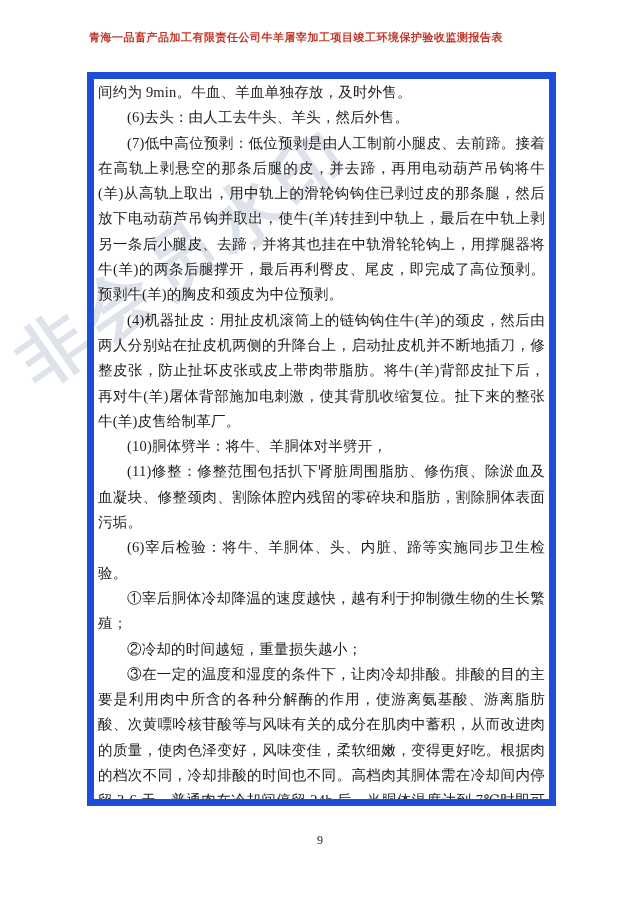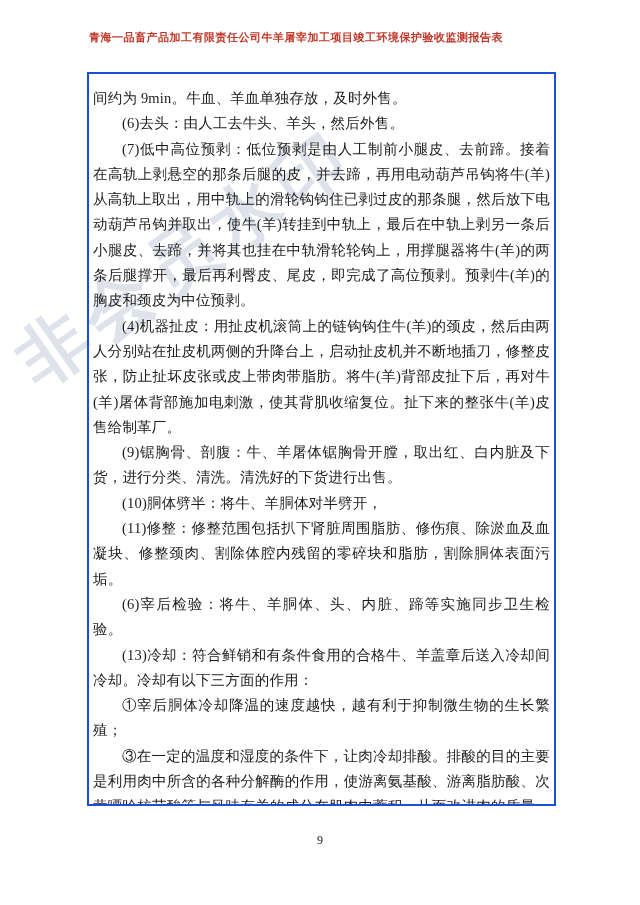--- a/index.html
+++ b/index.html
@@ -13,8 +13,8 @@
   }
   .doc-box{
     position:absolute;left:87px;top:72px;width:469px;height:734px;
-    border:2px solid #1d4ed8;box-sizing:border-box;
-    padding:12px 4px 0 4px;overflow:hidden;background:transparent;
+    border:7px solid #1d4ed8;box-sizing:border-box;
+    padding:1px 4px 0 4px;overflow:hidden;background:transparent;
   }
   .para{
     font-size:14.5px;line-height:25.3px;color:#1c1c1c;

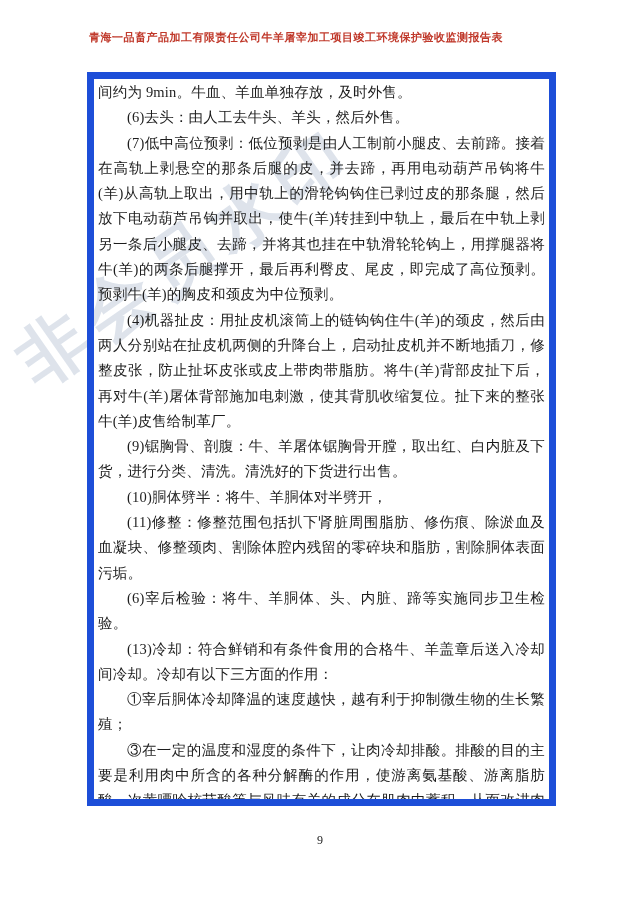--- a/index.html
+++ b/index.html
@@ -46,7 +46,6 @@
       <p class="para indent">(6)去头：由人工去牛头、羊头，然后外售。</p>
       <p class="para indent">(7)低中高位预剥：低位预剥是由人工制前小腿皮、去前蹄。接着在高轨上剥悬空的那条后腿的皮，并去蹄，再用电动葫芦吊钩将牛(羊)从高轨上取出，用中轨上的滑轮钩钩住已剥过皮的那条腿，然后放下电动葫芦吊钩并取出，使牛(羊)转挂到中轨上，最后在中轨上剥另一条后小腿皮、去蹄，并将其也挂在中轨滑轮轮钩上，用撑腿器将牛(羊)的两条后腿撑开，最后再利臀皮、尾皮，即完成了高位预剥。预剥牛(羊)的胸皮和颈皮为中位预剥。</p>
       <p class="para indent">(4)机器扯皮：用扯皮机滚筒上的链钩钩住牛(羊)的颈皮，然后由两人分别站在扯皮机两侧的升降台上，启动扯皮机并不断地插刀，修整皮张，防止扯坏皮张或皮上带肉带脂肪。将牛(羊)背部皮扯下后，再对牛(羊)屠体背部施加电刺激，使其背肌收缩复位。扯下来的整张牛(羊)皮售给制革厂。</p>
-      <p class="para indent">(9)锯胸骨、剖腹：牛、羊屠体锯胸骨开膛，取出红、白内脏及下货，进行分类、清洗。清洗好的下货进行出售。</p>
       <p class="para indent">(10)胴体劈半：将牛、羊胴体对半劈开，</p>
       <p class="para indent">(11)修整：修整范围包括扒下肾脏周围脂肪、修伤痕、除淤血及血凝块、修整颈肉、割除体腔内残留的零碎块和脂肪，割除胴体表面污垢。</p>
       <p class="para indent">(6)宰后检验：将牛、羊胴体、头、内脏、蹄等实施同步卫生检验。</p>

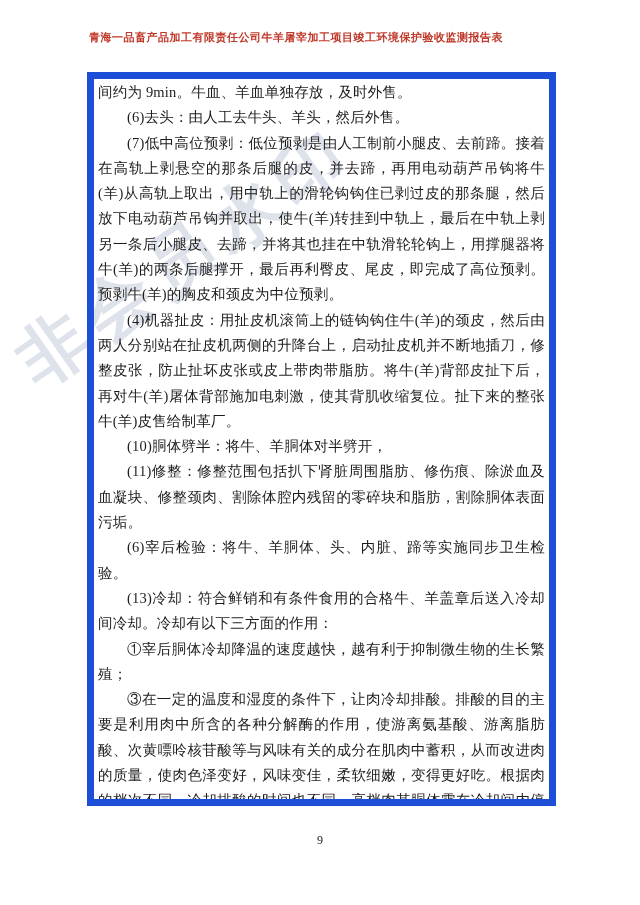--- a/index.html
+++ b/index.html
@@ -49,7 +49,6 @@
       <p class="para indent">(10)胴体劈半：将牛、羊胴体对半劈开，</p>
       <p class="para indent">(11)修整：修整范围包括扒下肾脏周围脂肪、修伤痕、除淤血及血凝块、修整颈肉、割除体腔内残留的零碎块和脂肪，割除胴体表面污垢。</p>
       <p class="para indent">(6)宰后检验：将牛、羊胴体、头、内脏、蹄等实施同步卫生检验。</p>
-      <p class="para indent">(13)冷却：符合鲜销和有条件食用的合格牛、羊盖章后送入冷却间冷却。冷却有以下三方面的作用：</p>
       <p class="para indent">①宰后胴体冷却降温的速度越快，越有利于抑制微生物的生长繁殖；</p>
       <p class="para indent">③在一定的温度和湿度的条件下，让肉冷却排酸。排酸的目的主要是利用肉中所含的各种分解酶的作用，使游离氨基酸、游离脂肪酸、次黄嘌呤核苷酸等与风味有关的成分在肌肉中蓄积，从而改进肉的质量，使肉色泽变好，风味变佳，柔软细嫩，变得更好吃。根据肉的档次不同，冷却排酸的时间也不同。高档肉其胴体需在冷却间内停留 3-6 天。普通肉在冷却间停留 24h 后，当胴体温度达到 7℃时即可进入下一道工序了。</p>
     </div>

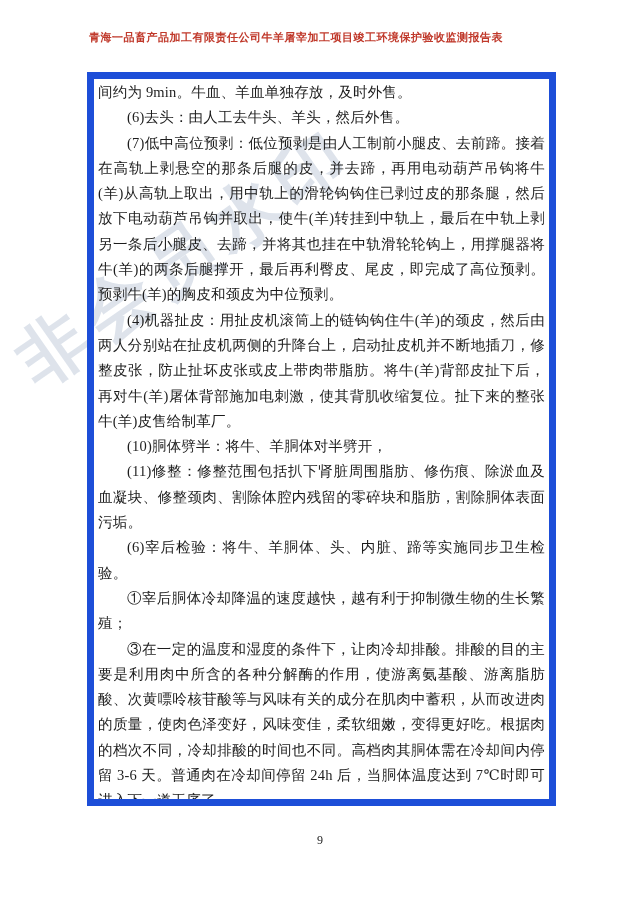--- a/index.html
+++ b/index.html
@@ -50,6 +50,7 @@
       <p class="para indent">(11)修整：修整范围包括扒下肾脏周围脂肪、修伤痕、除淤血及血凝块、修整颈肉、割除体腔内残留的零碎块和脂肪，割除胴体表面污垢。</p>
       <p class="para indent">(6)宰后检验：将牛、羊胴体、头、内脏、蹄等实施同步卫生检验。</p>
       <p class="para indent">①宰后胴体冷却降温的速度越快，越有利于抑制微生物的生长繁殖；</p>
+      <p class="para indent">②冷却的时间越短，重量损失越小；</p>
       <p class="para indent">③在一定的温度和湿度的条件下，让肉冷却排酸。排酸的目的主要是利用肉中所含的各种分解酶的作用，使游离氨基酸、游离脂肪酸、次黄嘌呤核苷酸等与风味有关的成分在肌肉中蓄积，从而改进肉的质量，使肉色泽变好，风味变佳，柔软细嫩，变得更好吃。根据肉的档次不同，冷却排酸的时间也不同。高档肉其胴体需在冷却间内停留 3-6 天。普通肉在冷却间停留 24h 后，当胴体温度达到 7℃时即可进入下一道工序了。</p>
     </div>
 </div>

